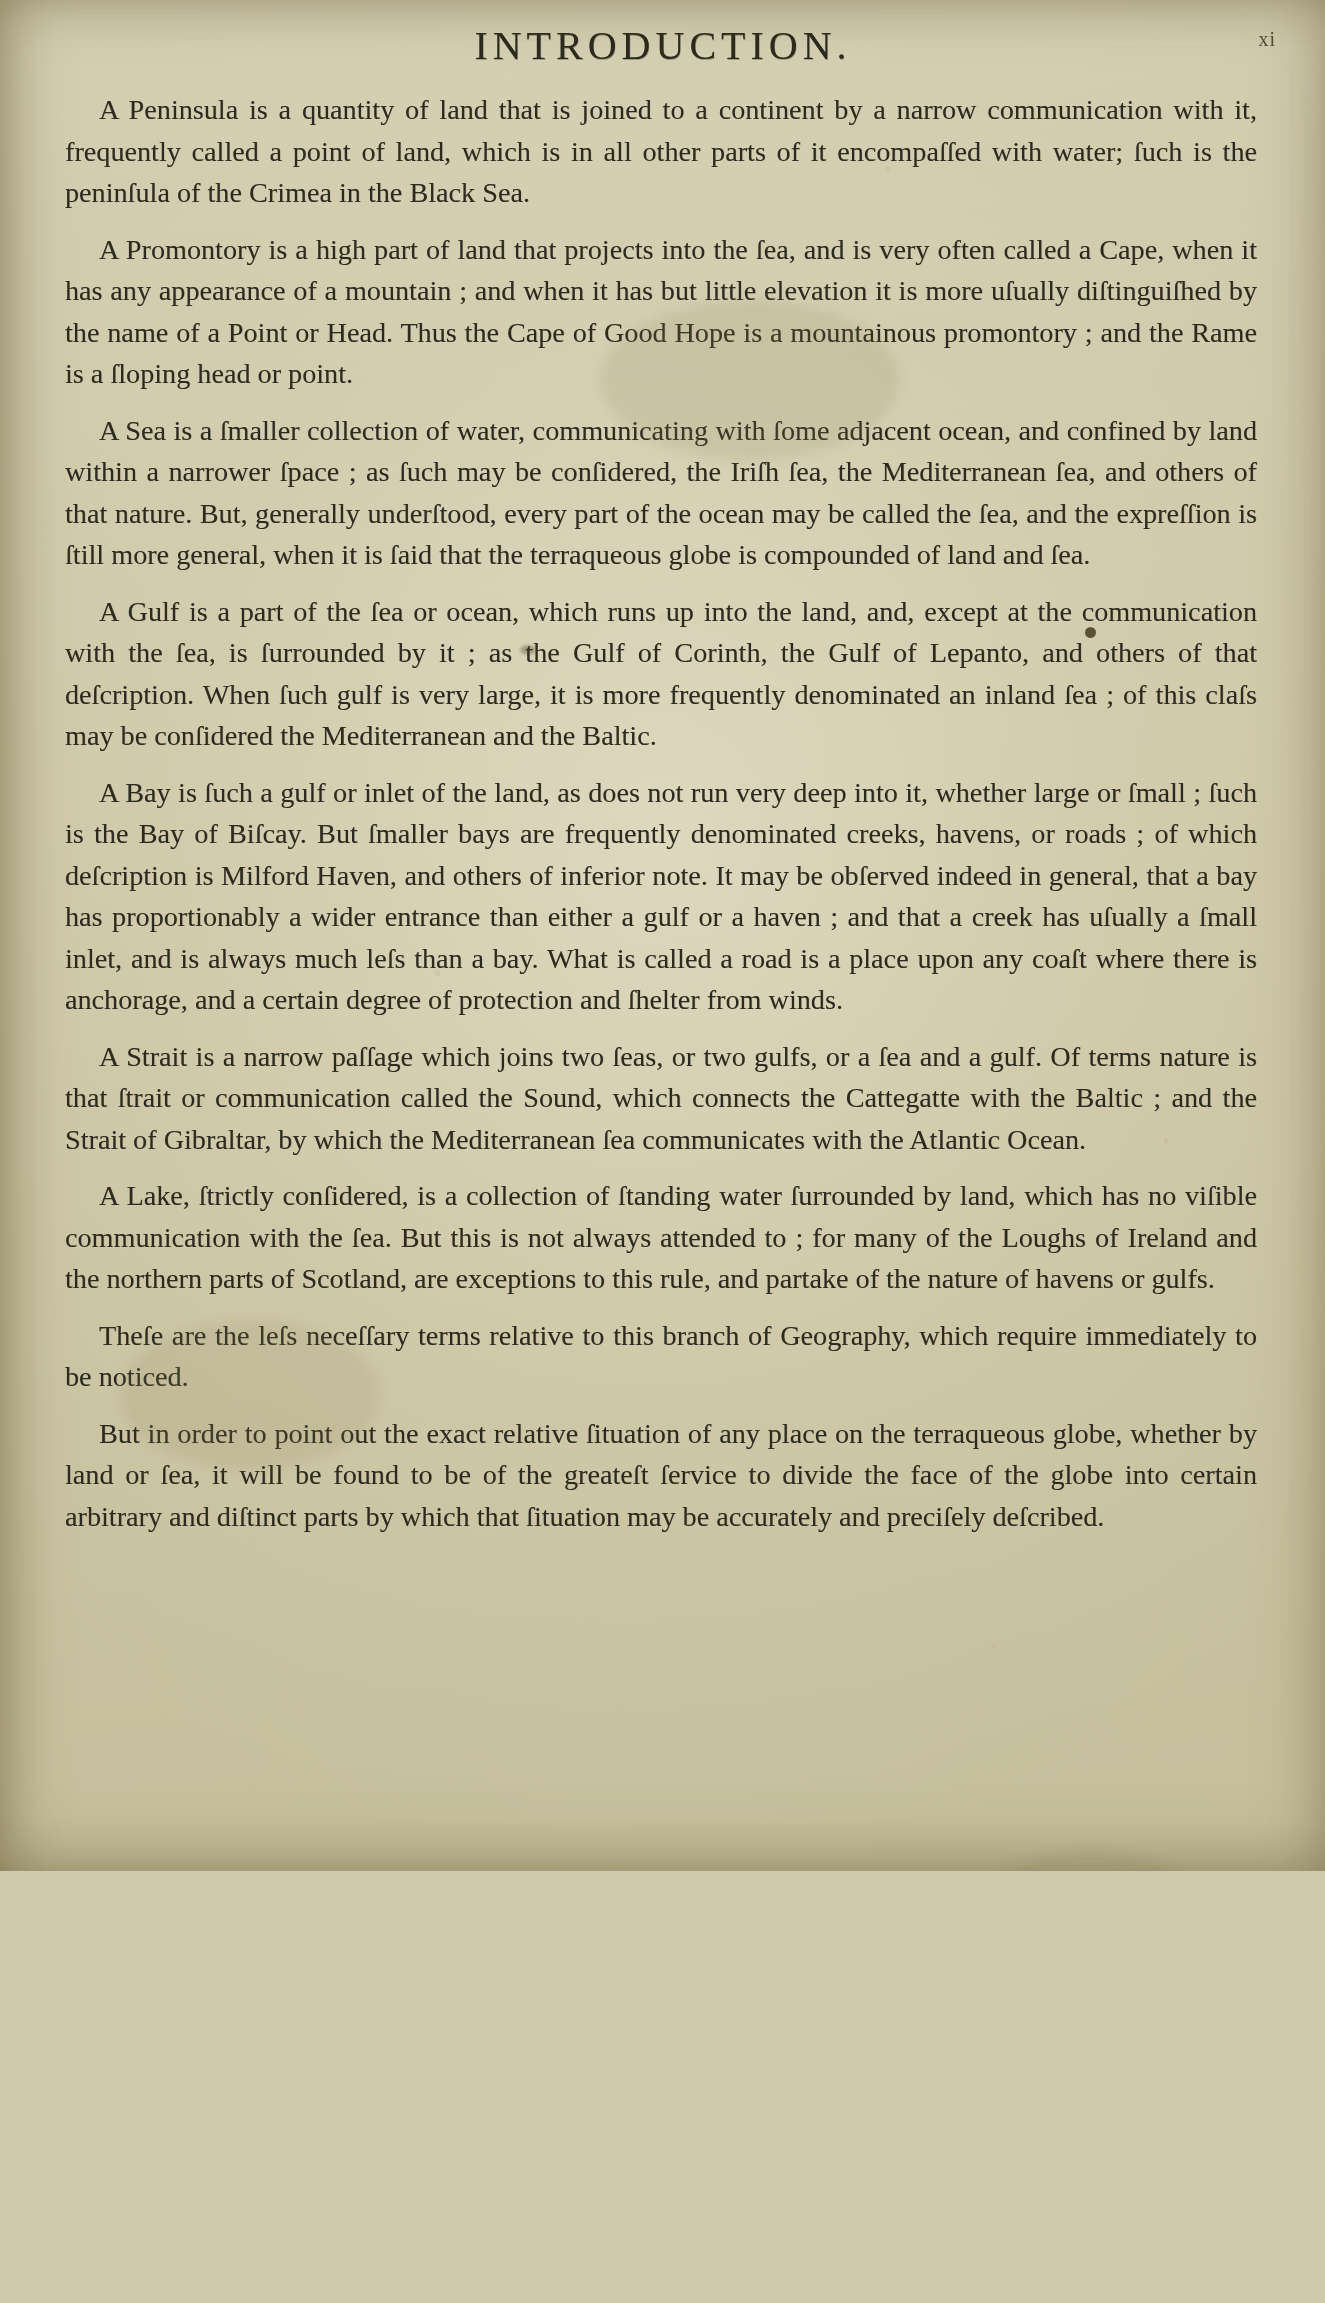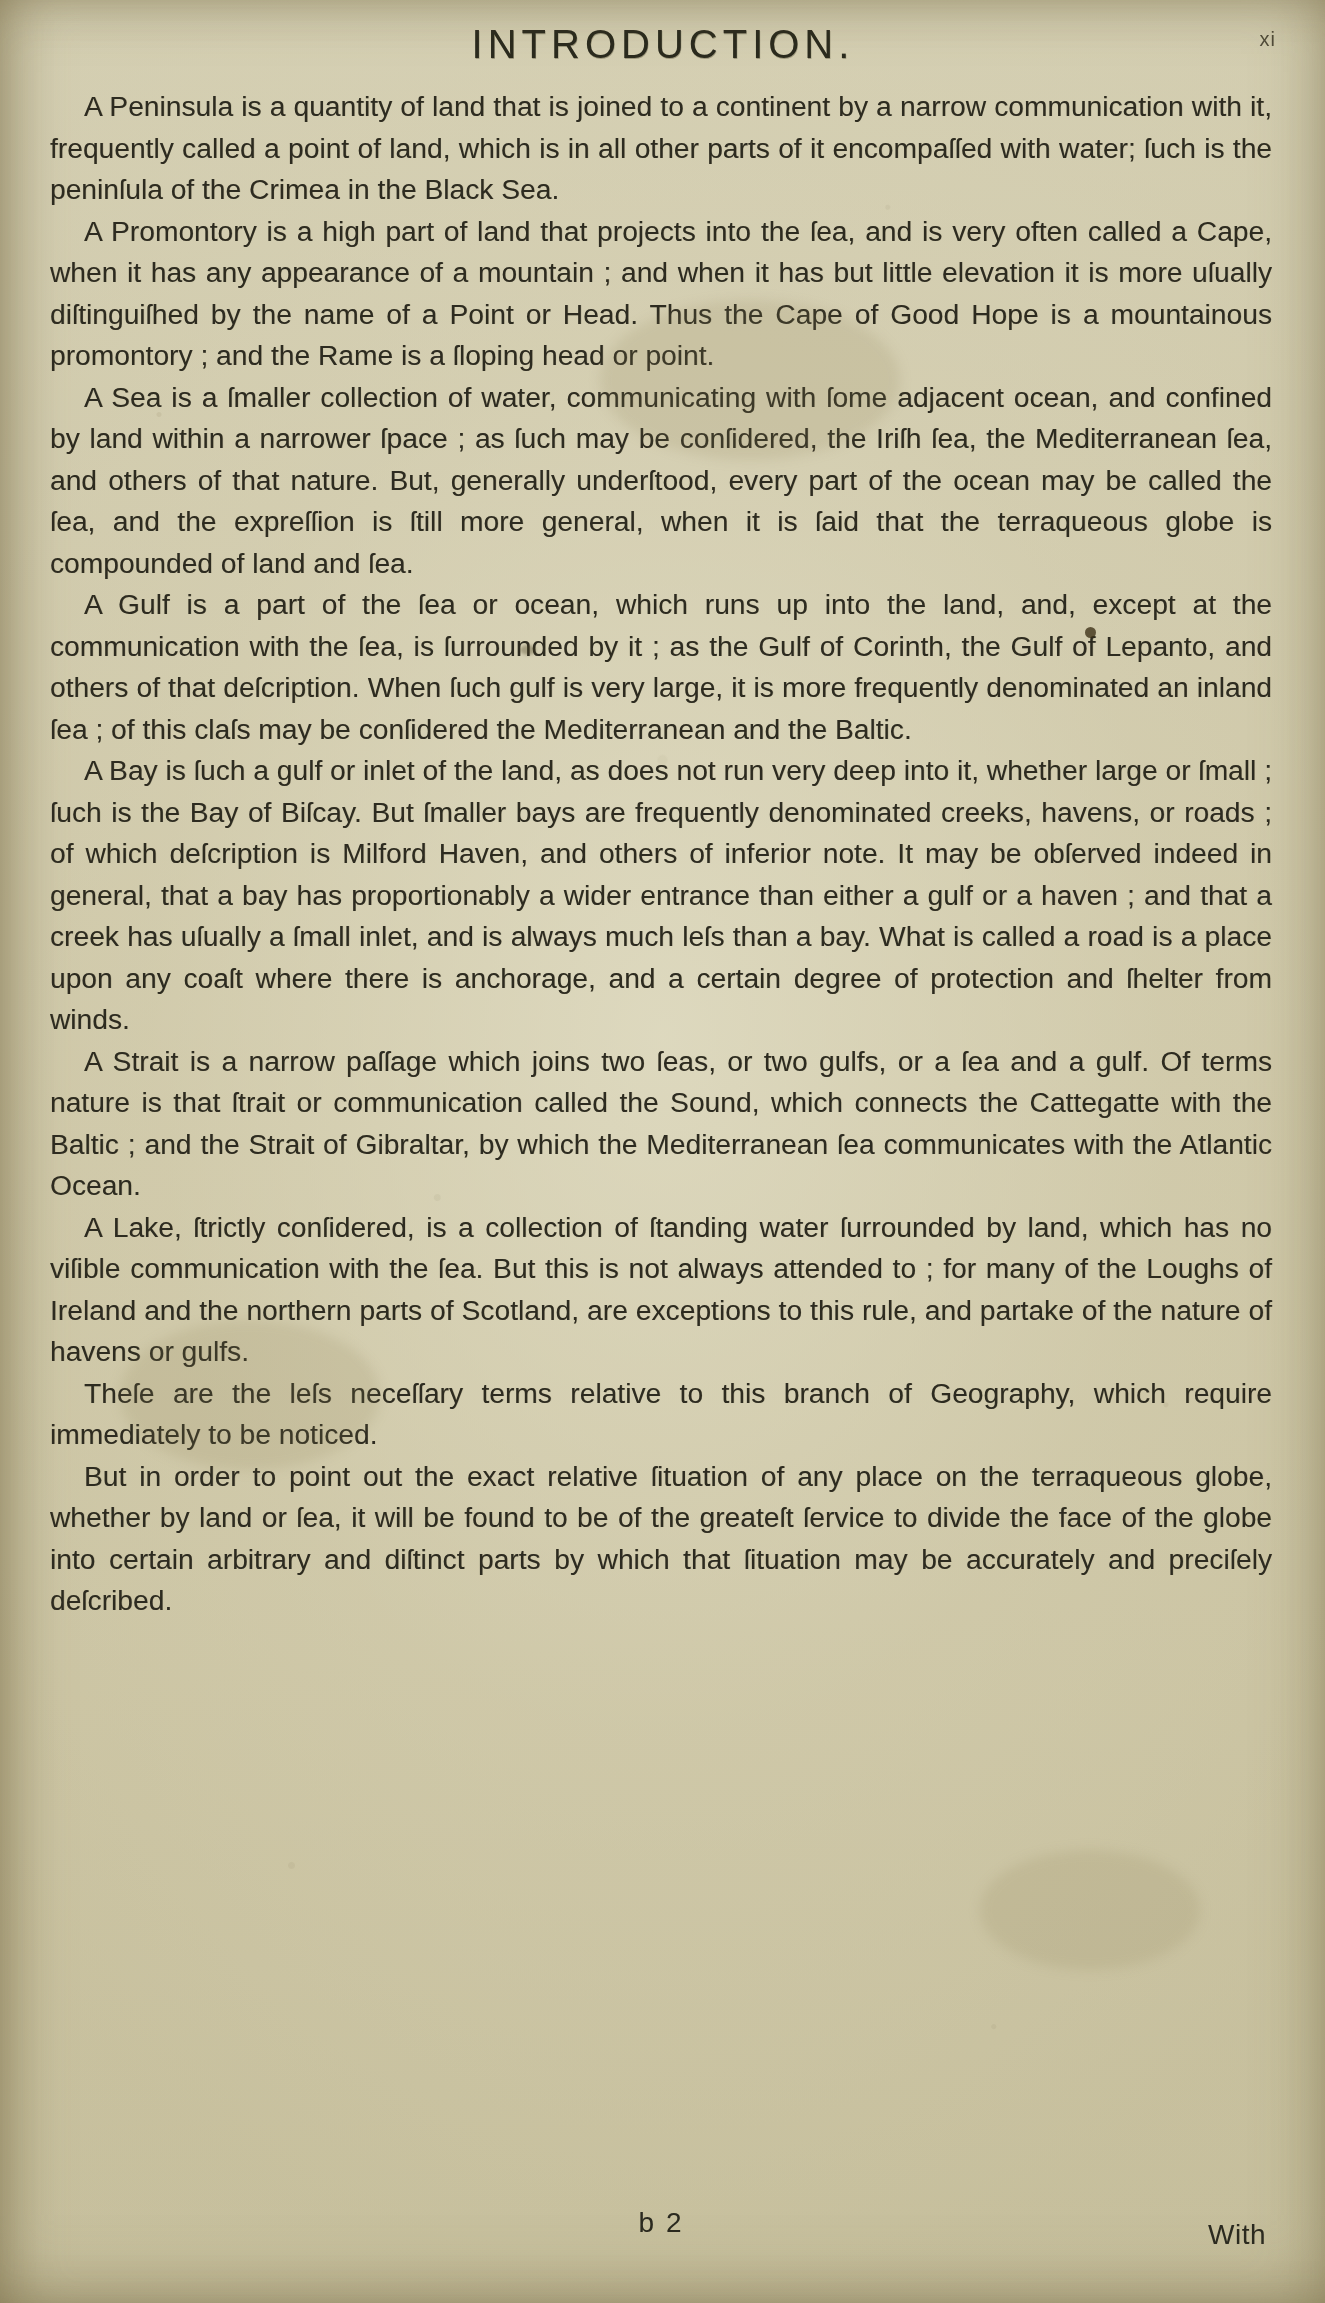--- a/index.html
+++ b/index.html
@@ -10,12 +10,12 @@
   .page {
     position: relative;
     width: 1325px;
-    height: 2303px;
+    height: 1871px;
     overflow: hidden;
     background:
       radial-gradient(ellipse 70% 55% at 50% 45%, rgba(226,222,198,0.75) 0%, rgba(214,208,180,0.35) 55%, rgba(196,188,156,0.15) 100%),
       linear-gradient(175deg, #d7d2b6 0%, #d2ccae 22%, #cec7a6 48%, #cbc4a2 70%, #c6bf9c 100%);
-    font-family: Liberation Sans, sans-serif;
+    font-family: Liberation Serif, serif;
     color: #2b2a20;
   }
   .grain {

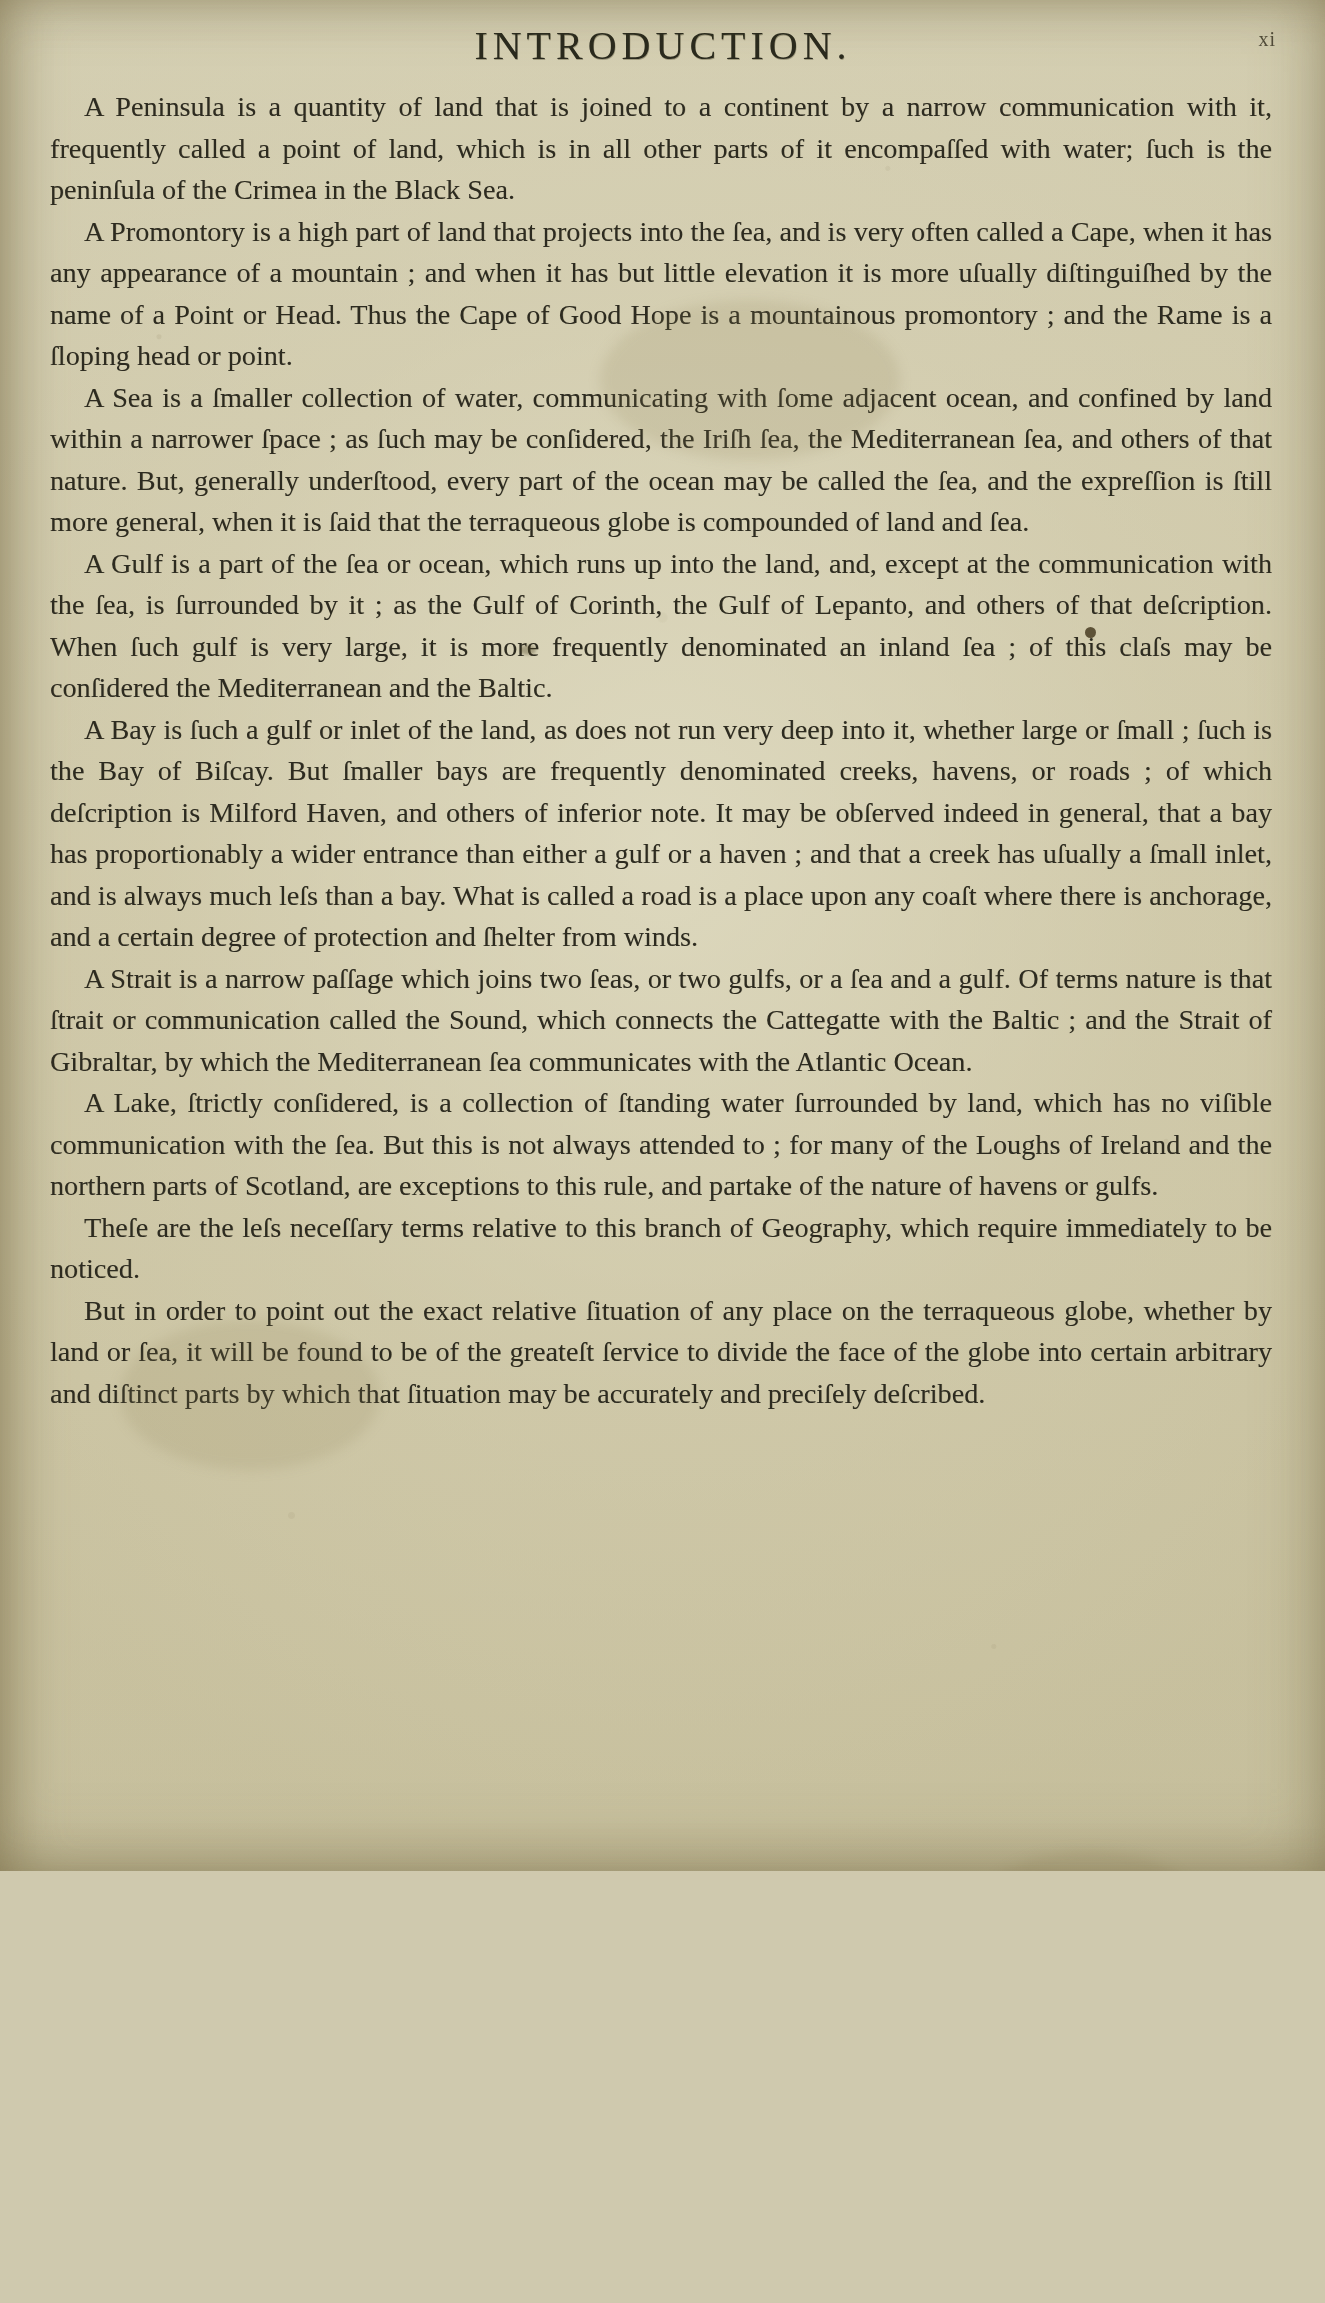--- a/index.html
+++ b/index.html
@@ -86,7 +86,7 @@
     text-shadow: 0.4px 0.4px 0 rgba(70,62,35,0.28);
   }
   .body-text p {
-    margin: 0;
+    margin: 15px;
     text-indent: 34px;
   }
   .footer {

